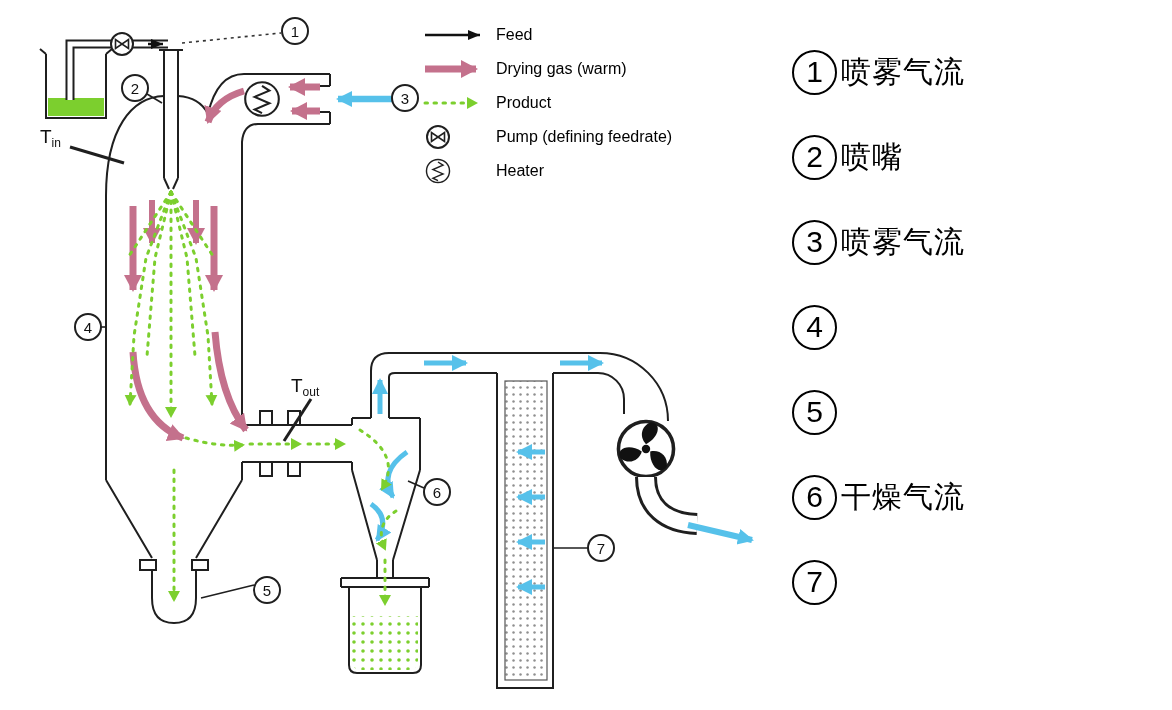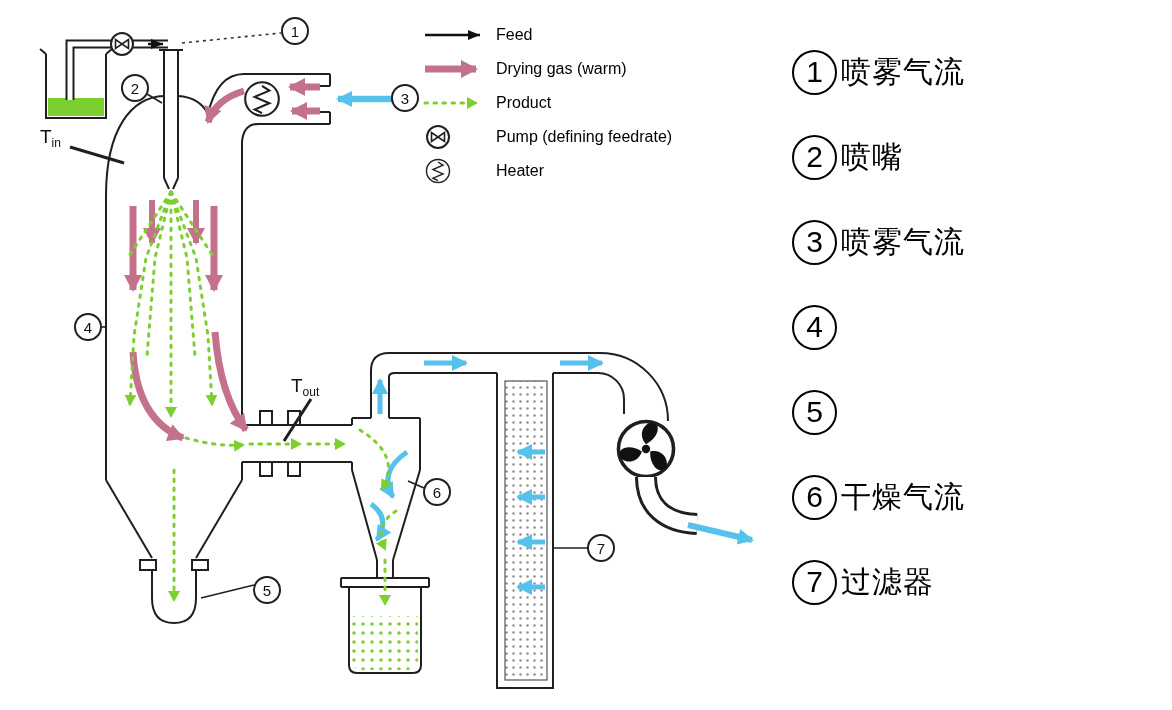--- a/index.html
+++ b/index.html
@@ -263,7 +263,6 @@
     </div>
     <div class="label-row">
       <span class="badge">7</span>
-      <span class="label-text">过滤器</span>
     </div>
   </div>
 

